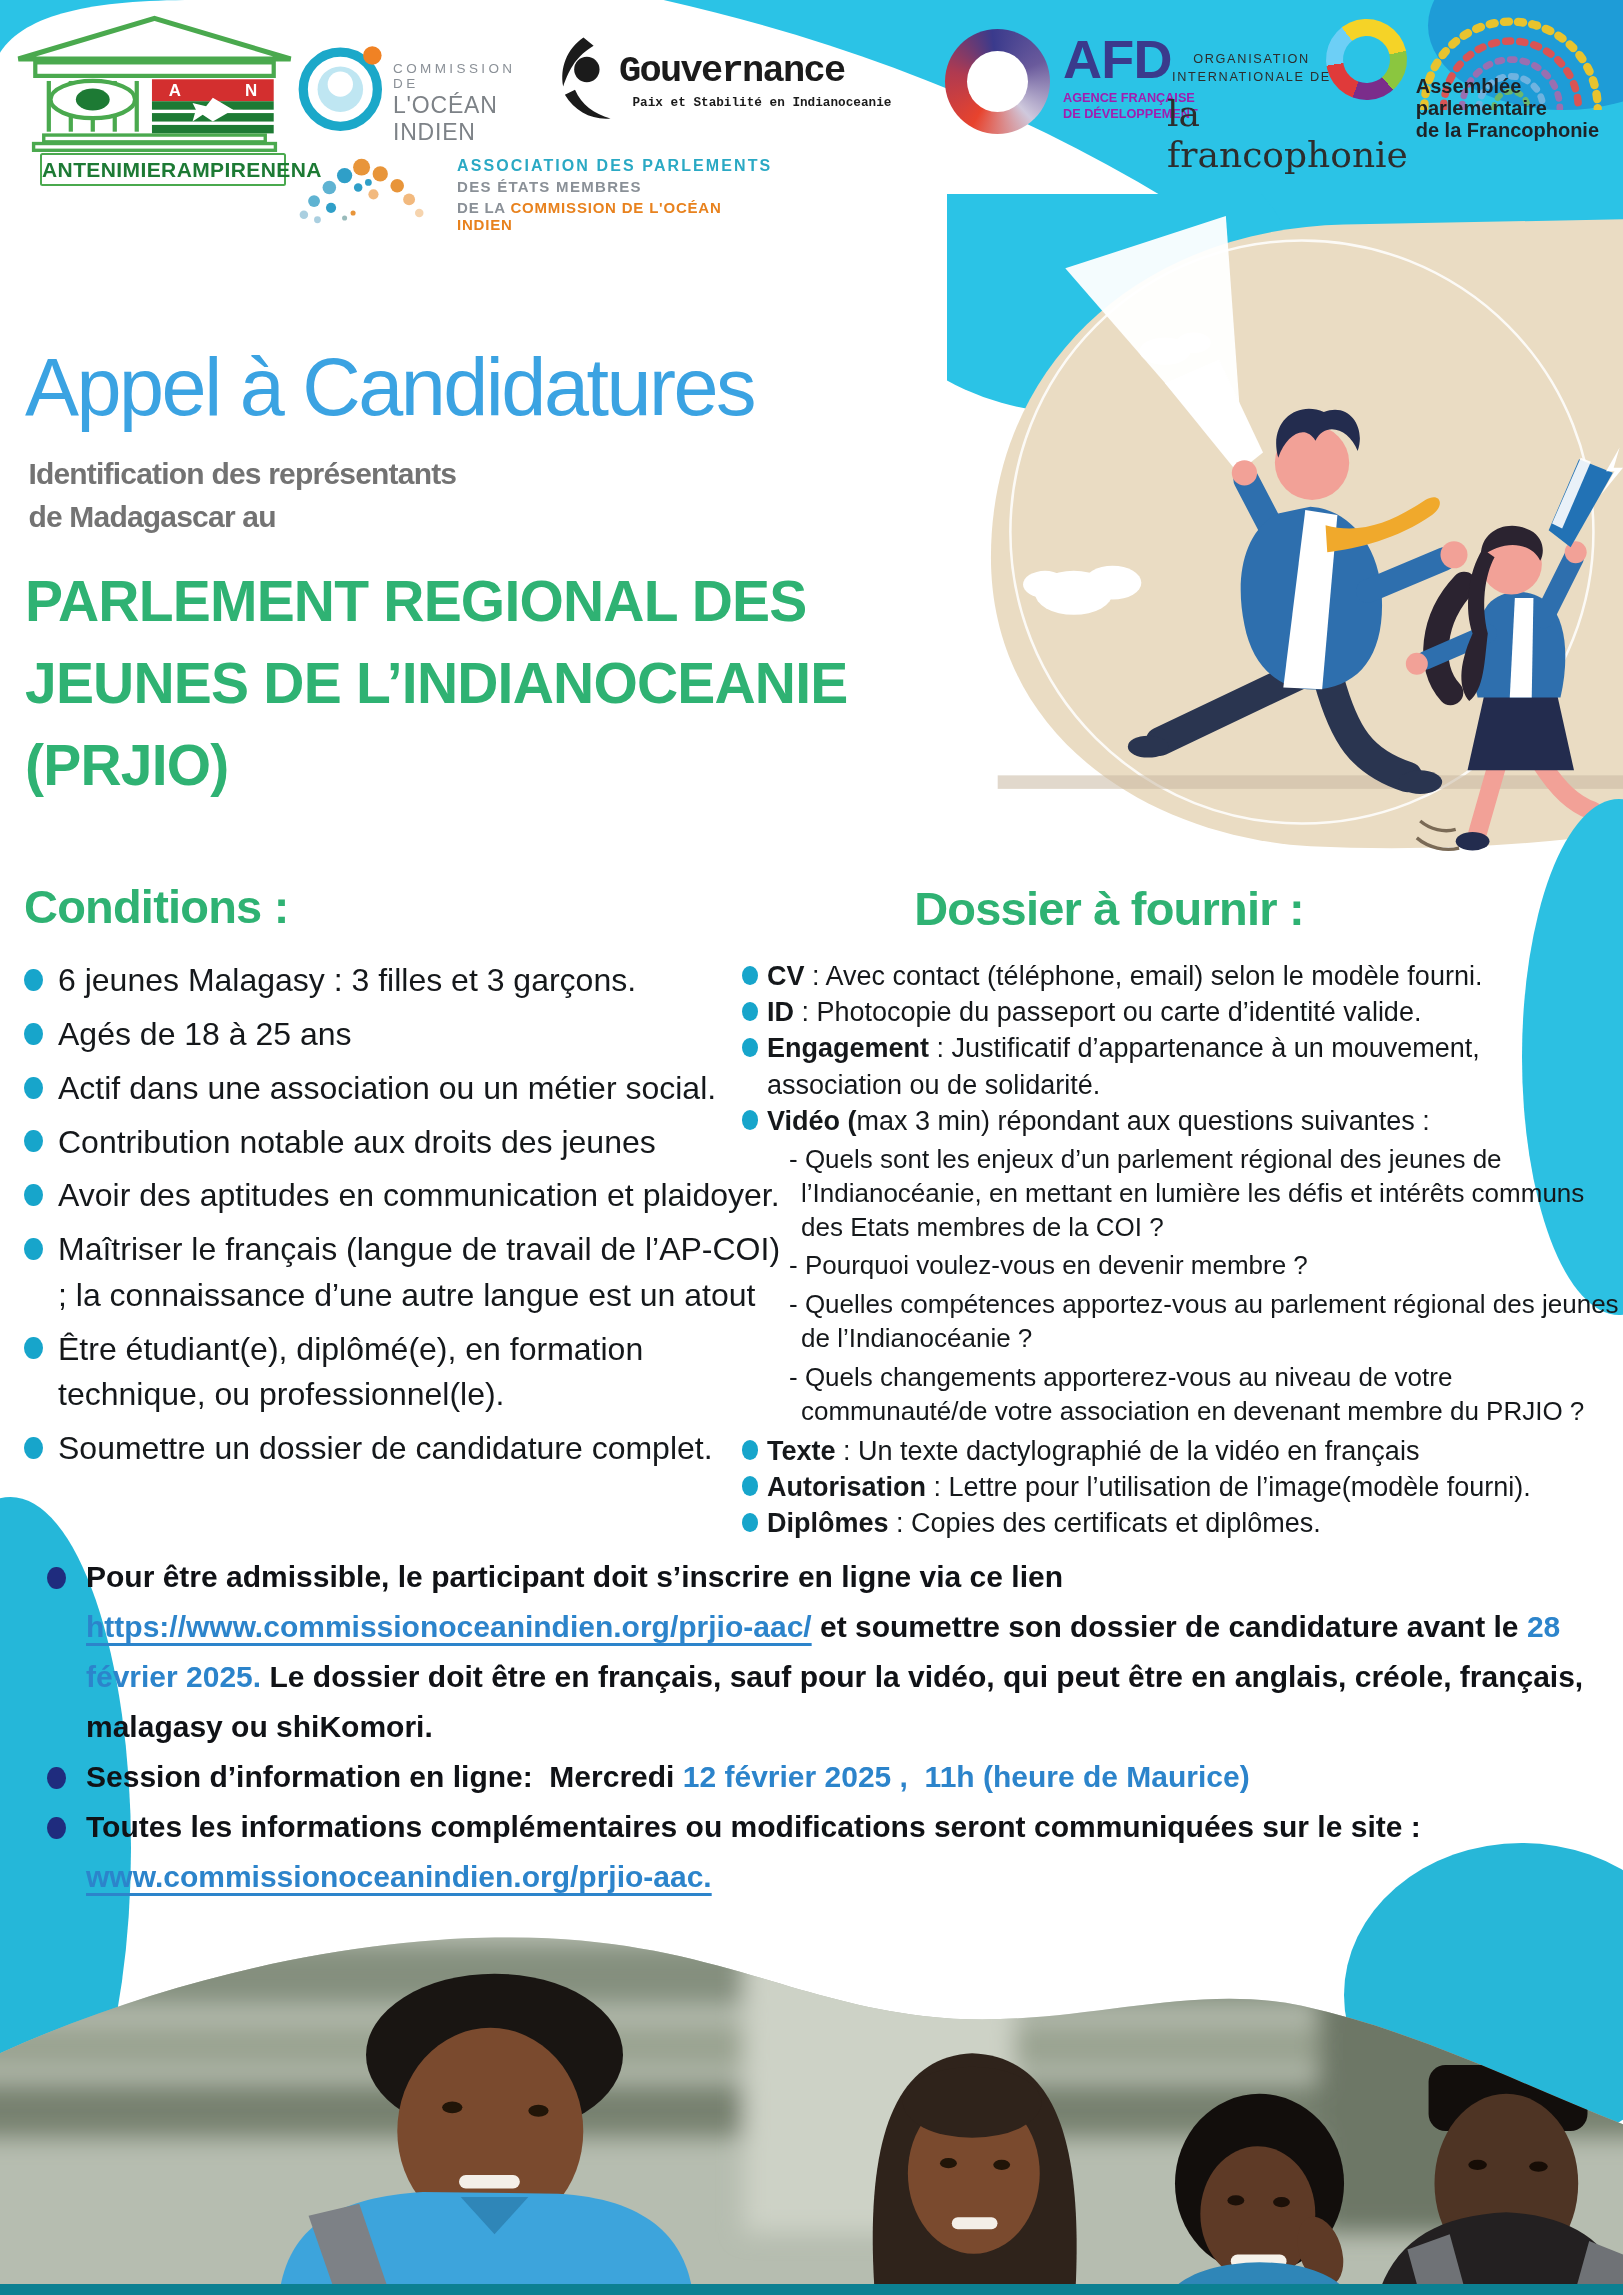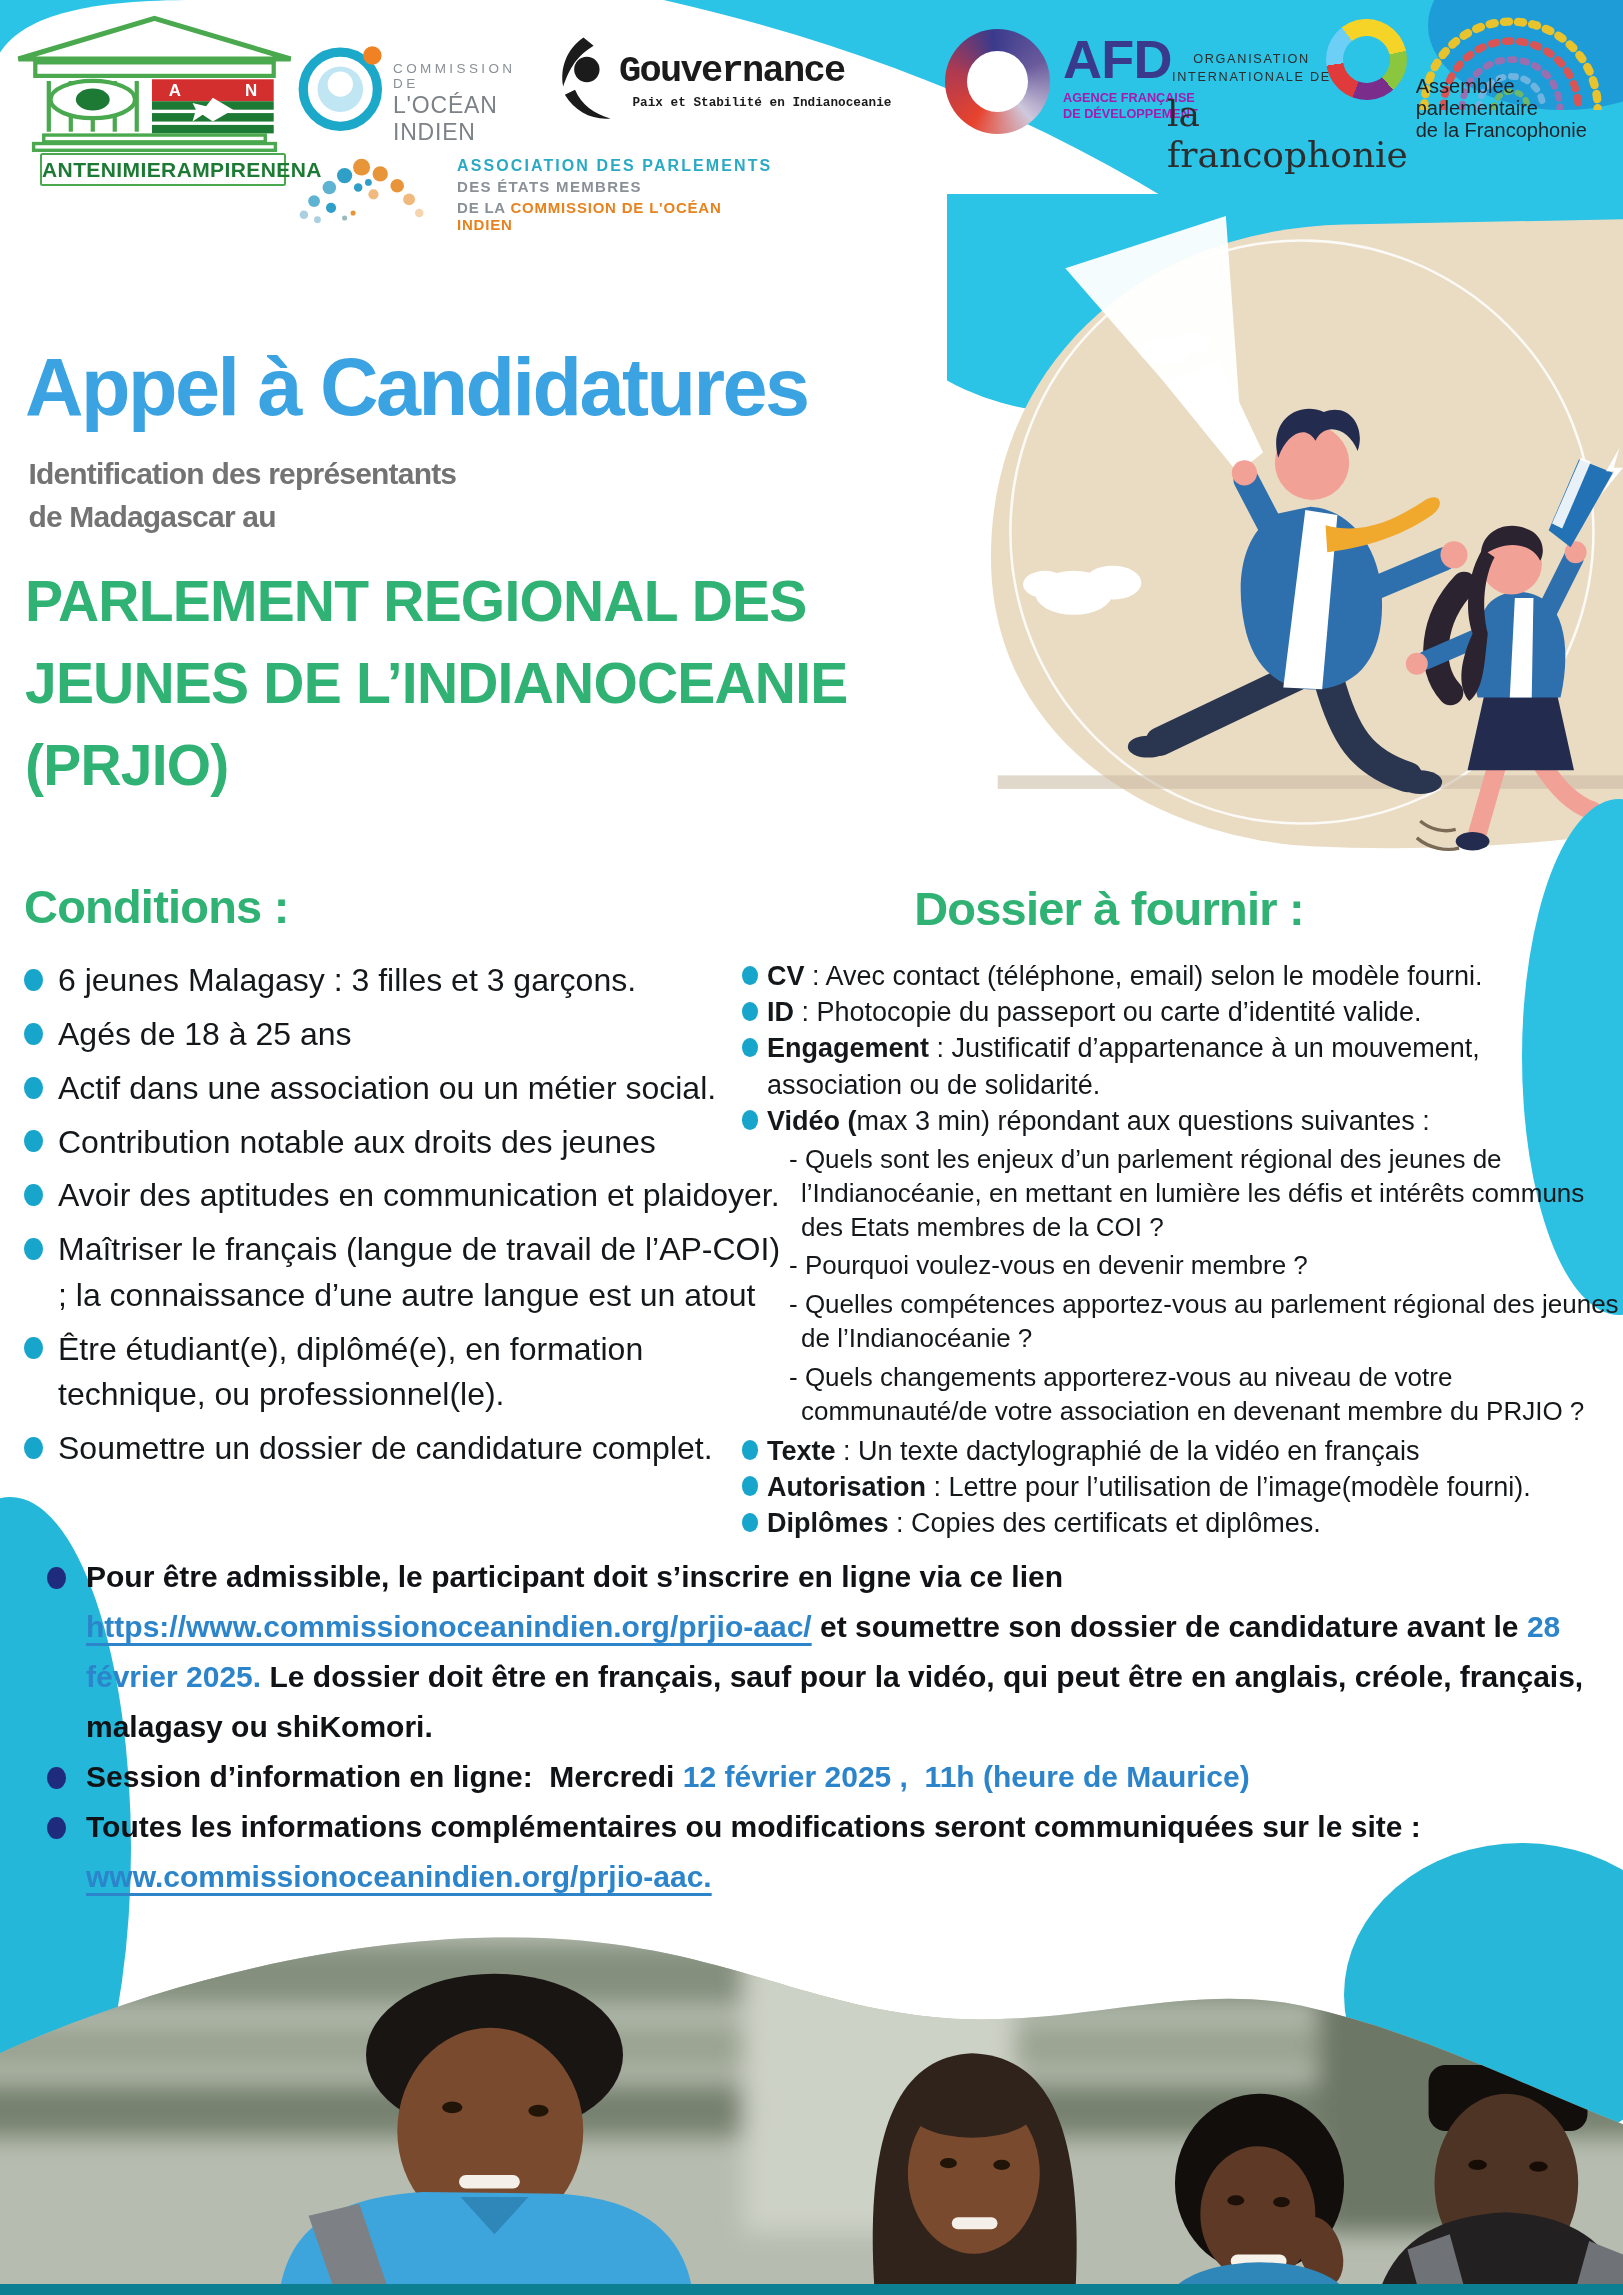--- a/index.html
+++ b/index.html
@@ -36,7 +36,7 @@
   .oif-ring{width:81px;height:81px;border-radius:50%;transform:rotate(20deg);
             background:conic-gradient(#f5d327 0 16%,#8bc63f 16% 33%,#7b2d8b 33% 50%,#e03a3a 50% 67%,#6dcff6 67% 84%,#f5d327 84% 100%);}
   .oif-ring .hole{position:absolute;left:17px;top:17px;width:47px;height:47px;border-radius:50%;background:#2BC3E6;}
-  .apf-text{color:#1e2226;font-weight:400;font-size:20px;line-height:1.12;}
+  .apf-text{color:#1e2226;font-weight:700;font-size:20px;line-height:1.12;}
 
   
   .right-blob{right:-93px;top:799px;width:194px;height:516px;border-radius:50%;background:#2CC0E2;z-index:2;}

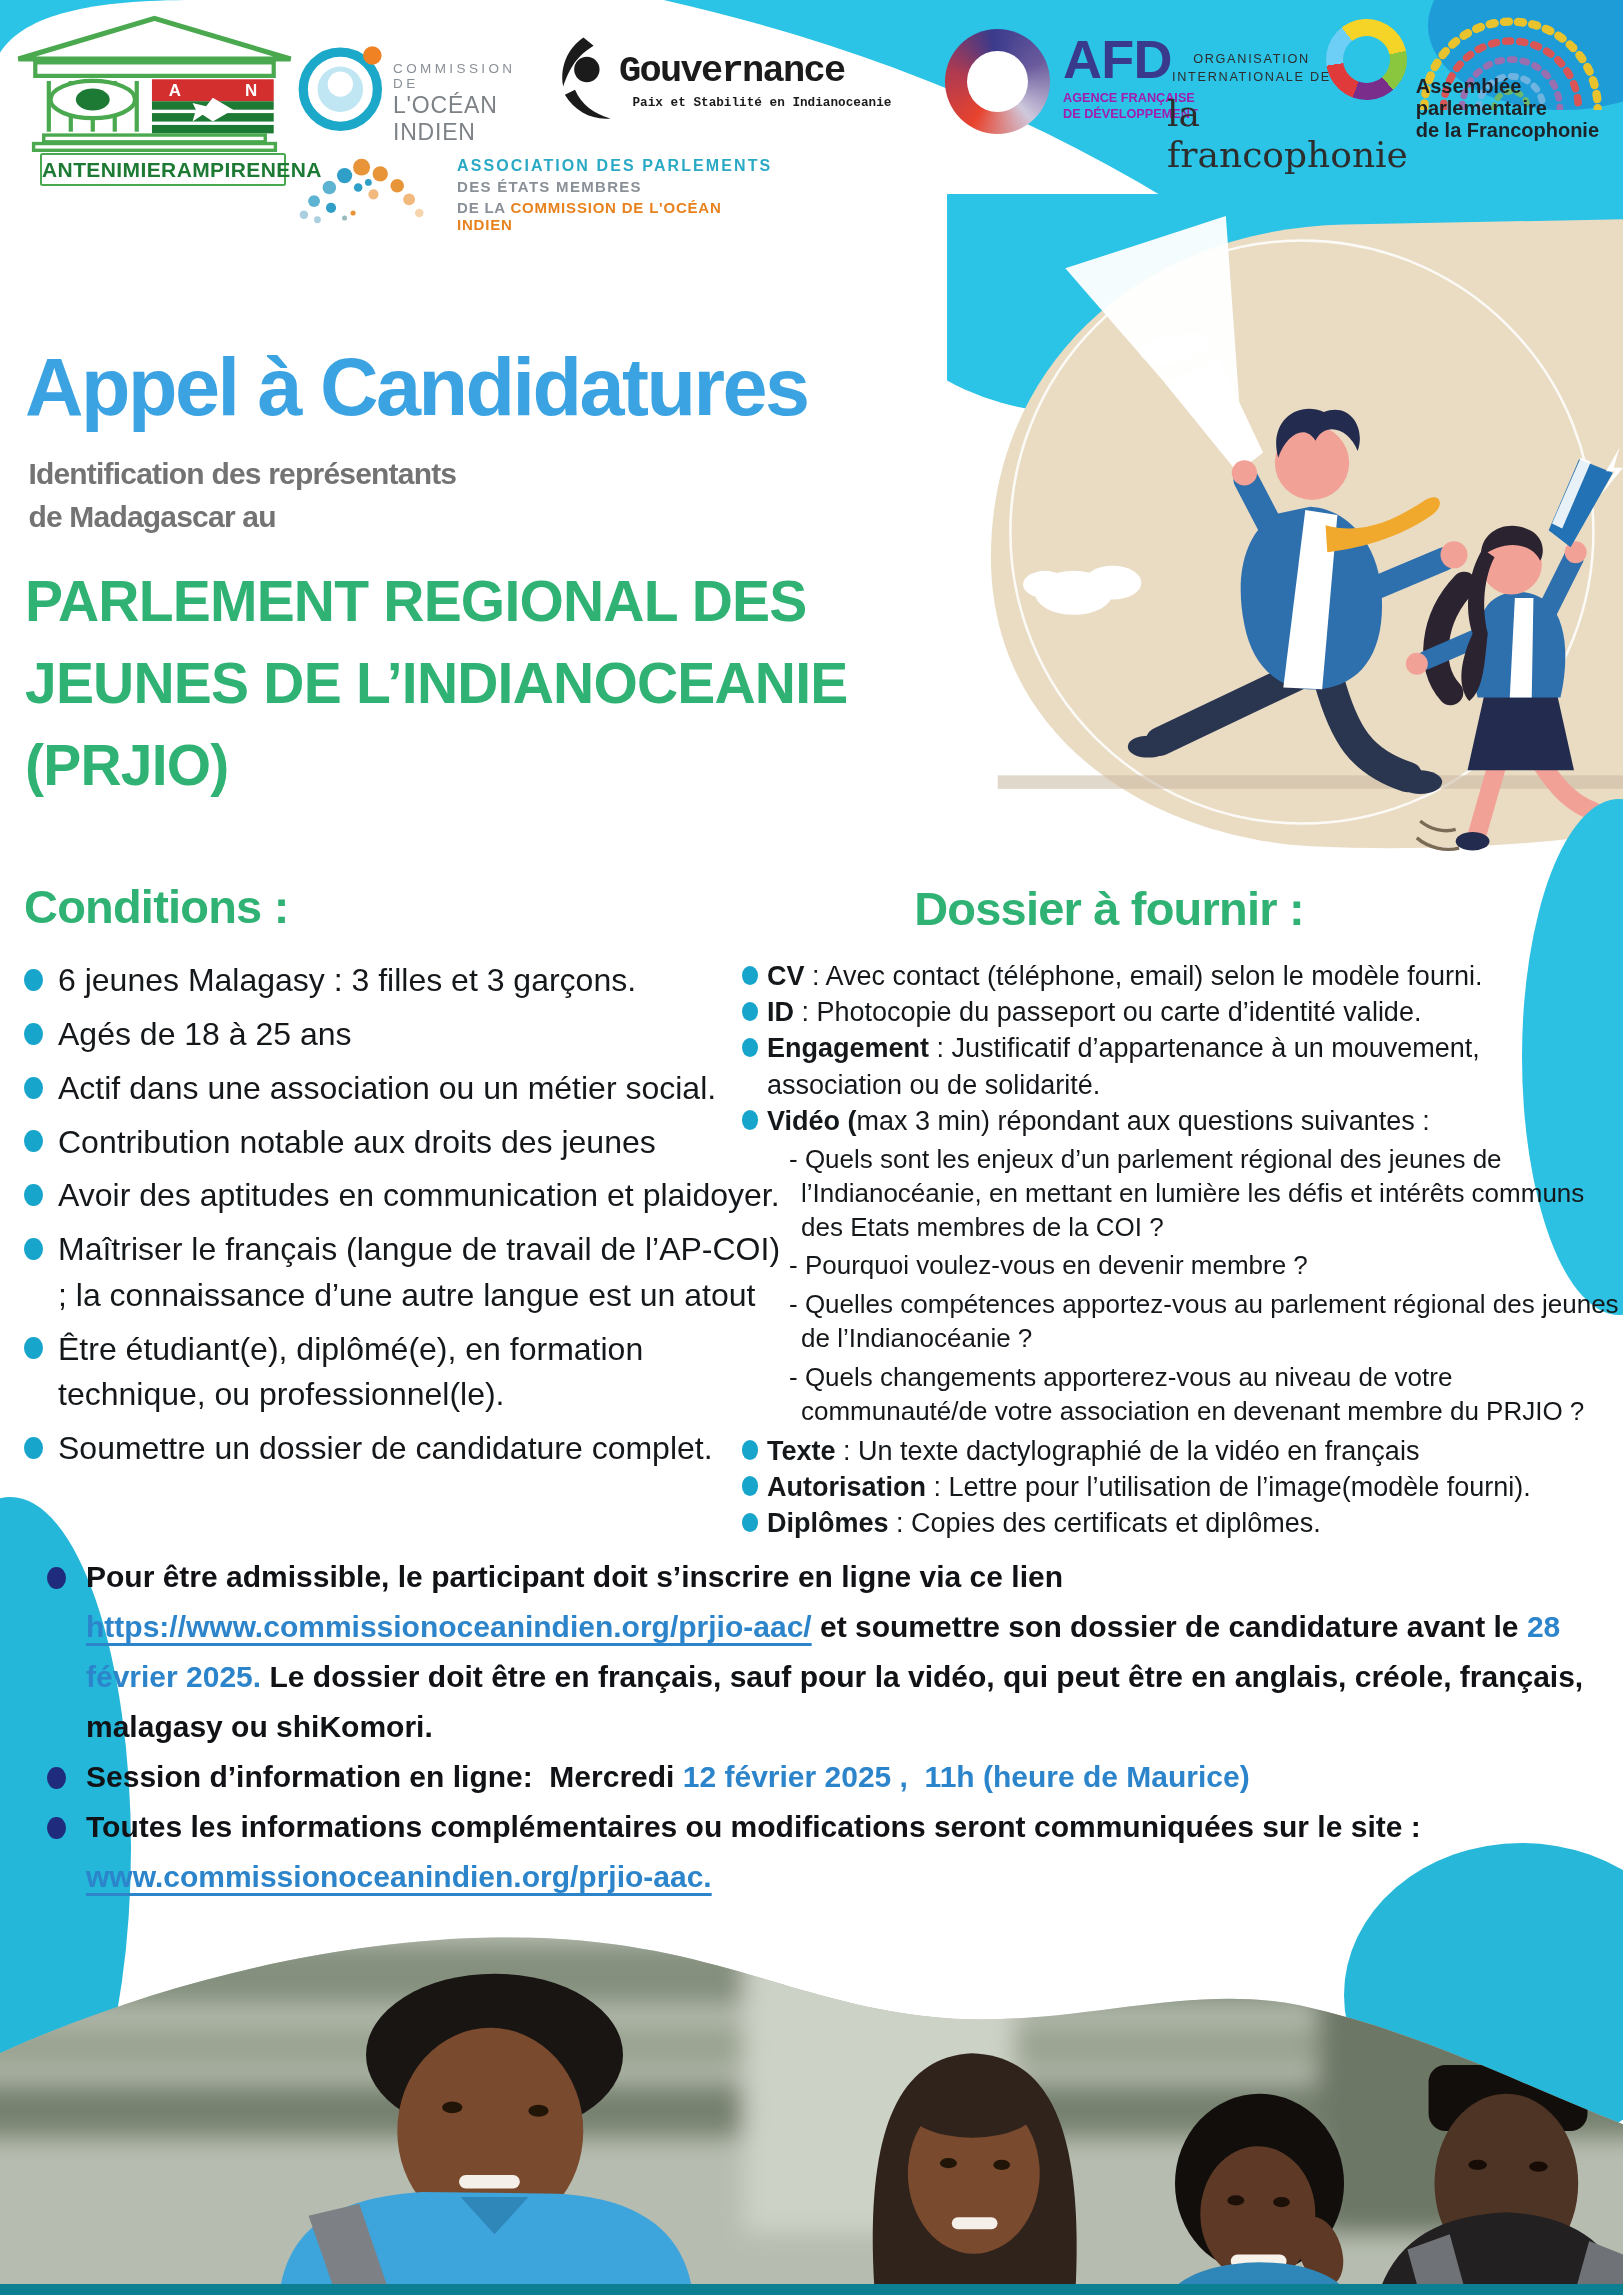--- a/index.html
+++ b/index.html
@@ -48,7 +48,7 @@
 
   
   .title-block{left:25px;top:347px;width:981px;z-index:4;}
-  .h-main{color:#3BA3E2;font-weight:700;font-size:81px;letter-spacing:-2.5px;line-height:1;margin:0;}
+  .h-main{color:#3BA3E2;font-weight:400;font-size:81px;letter-spacing:-2.5px;line-height:1;margin:0;}
   .h-sub{color:#737373;font-weight:700;font-size:30px;line-height:1.42;margin:25px 0 0 3.4px;letter-spacing:-0.8px;}
   .h-prog{color:#2FB273;font-weight:700;font-size:57px;line-height:1.44;margin:22px 0 0 0;letter-spacing:-0.8px;}
 

